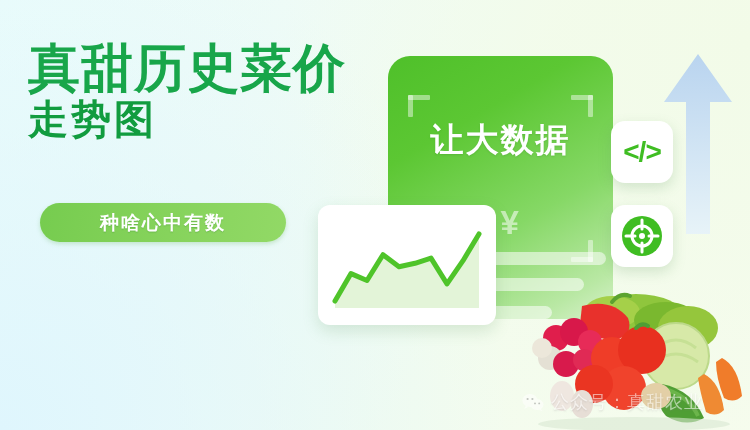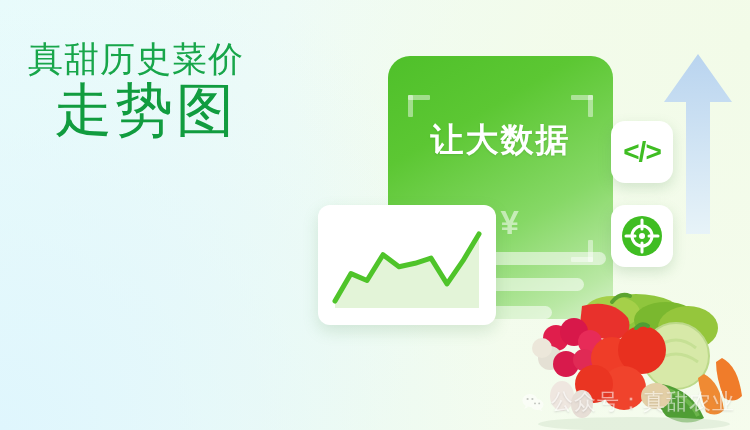--- a/index.html
+++ b/index.html
@@ -22,7 +22,7 @@
   
   .headline{position:absolute;left:28px;top:40px;width:300px;}
   .headline .line1{
-    font-size:35px;font-weight:normal;color:#18a64a;letter-spacing:1px;
+    font-size:52px;font-weight:bold;color:#18a64a;letter-spacing:1px;
     line-height:1.08;white-space:nowrap;
   }
   .headline .line2{

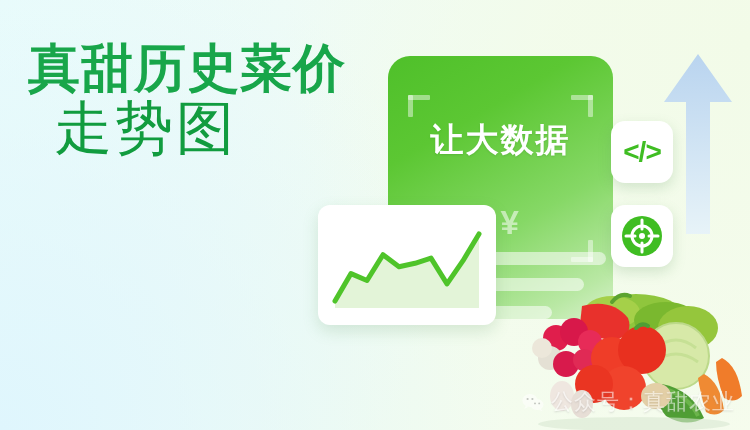--- a/index.html
+++ b/index.html
@@ -26,8 +26,8 @@
     line-height:1.08;white-space:nowrap;
   }
   .headline .line2{
-    font-size:58px;font-weight:normal;color:#119c3f;letter-spacing:3px;
-    line-height:1.05;margin-top:2px;white-space:nowrap;margin-left:26px;
+    font-size:40px;font-weight:bold;color:#119c3f;letter-spacing:3px;
+    line-height:1.05;margin-top:2px;white-space:nowrap;
   }
 
   

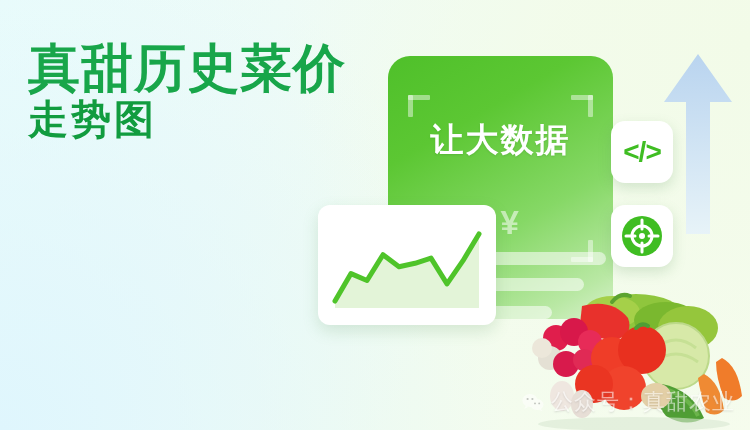--- a/index.html
+++ b/index.html
@@ -134,6 +134,9 @@
   </div>
 
   <div class="pill-list">
+    <div class="pill">
+      <span>种啥心中有数</span>
+    </div>
   </div>
 
   <div class="data-card">

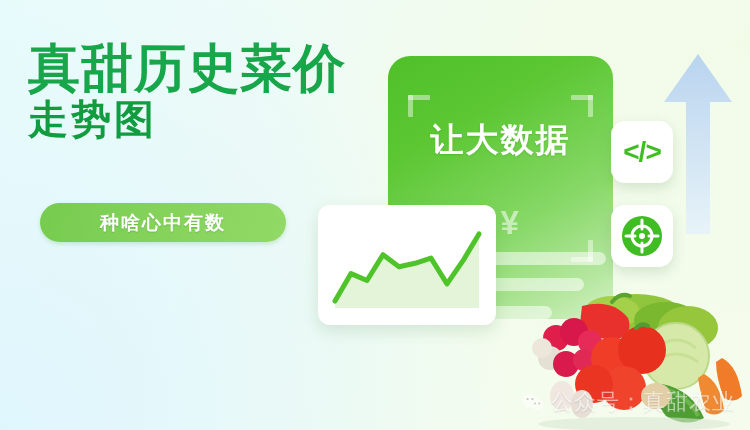--- a/index.html
+++ b/index.html
@@ -108,7 +108,7 @@
     display:flex;align-items:center;gap:7px;opacity:.55;
   }
   .wm-icon svg{display:block;width:22px;height:19px;}
-  .wm-text{color:#ffffff;font-size:22px;letter-spacing:1px;
+  .wm-text{color:#ffffff;font-size:18px;letter-spacing:1px;
            text-shadow:0 1px 2px rgba(120,120,120,.45);}
 </style>
 </head>

